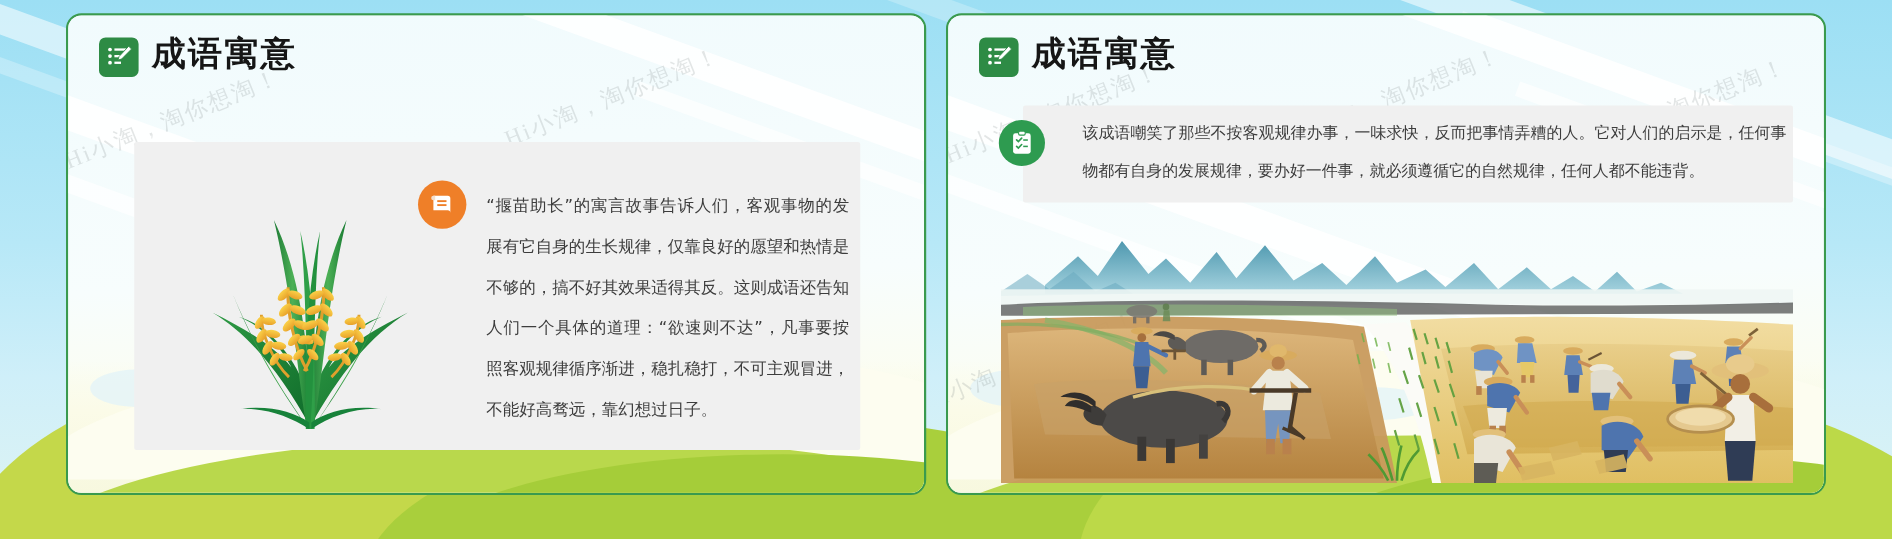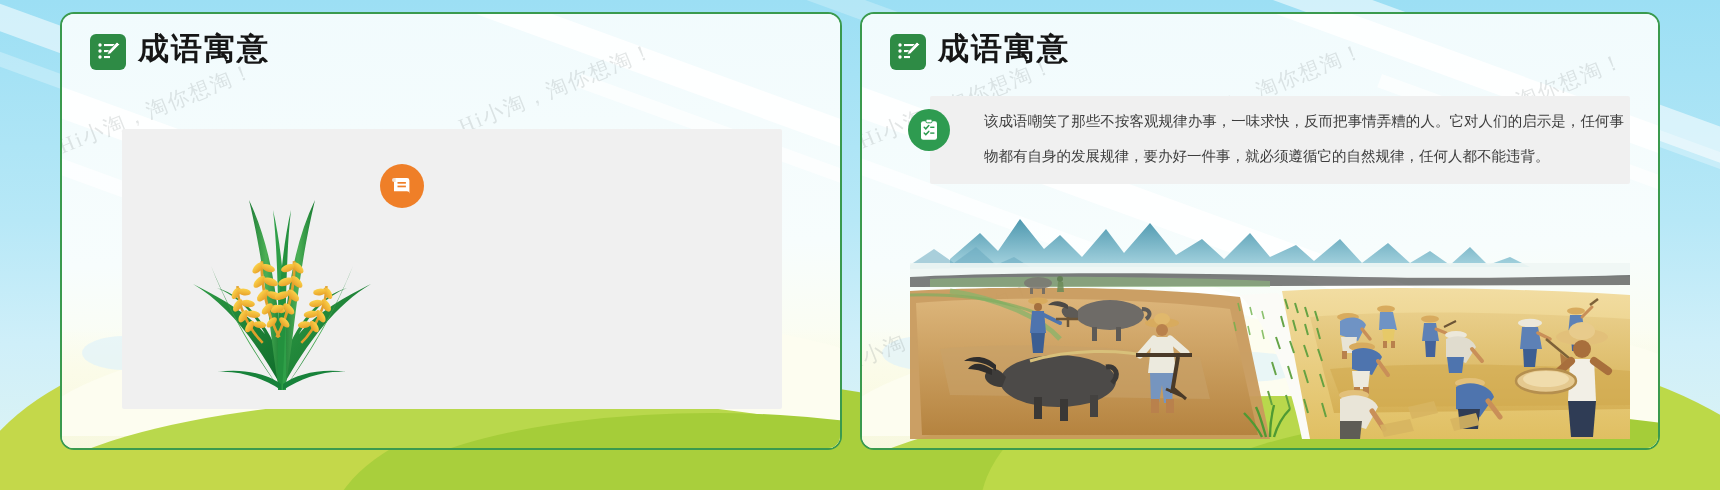--- a/index.html
+++ b/index.html
@@ -264,6 +264,7 @@
     </svg>
   </div>
 
+  <div id="left-para">“揠苗助长”的寓言故事告诉人们，客观事物的发展有它自身的生长规律，仅靠良好的愿望和热情是不够的，搞不好其效果适得其反。这则成语还告知人们一个具体的道理：“欲速则不达”，凡事要按照客观规律循序渐进，稳扎稳打，不可主观冒进，不能好高骛远，靠幻想过日子。</div>
 </div>
 
 <div class="slide" id="slide-right">

